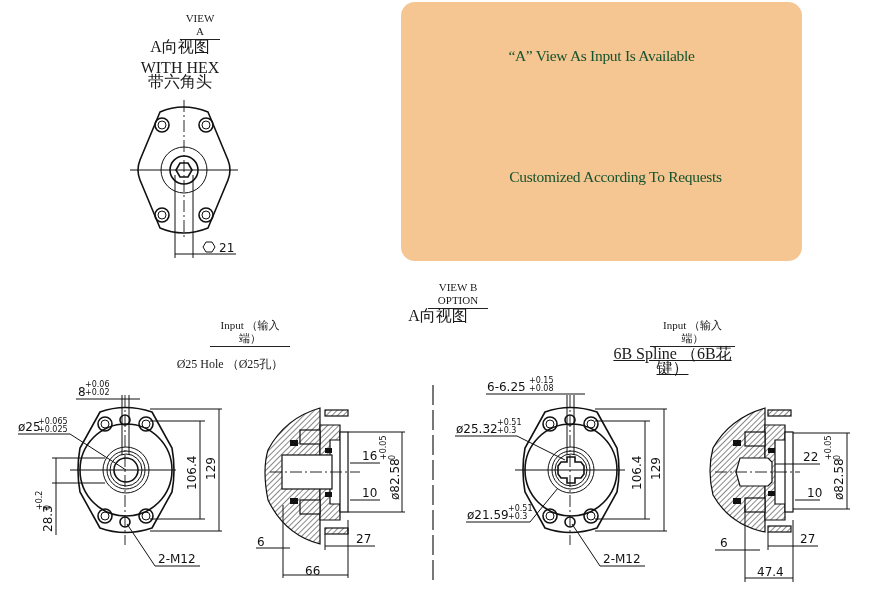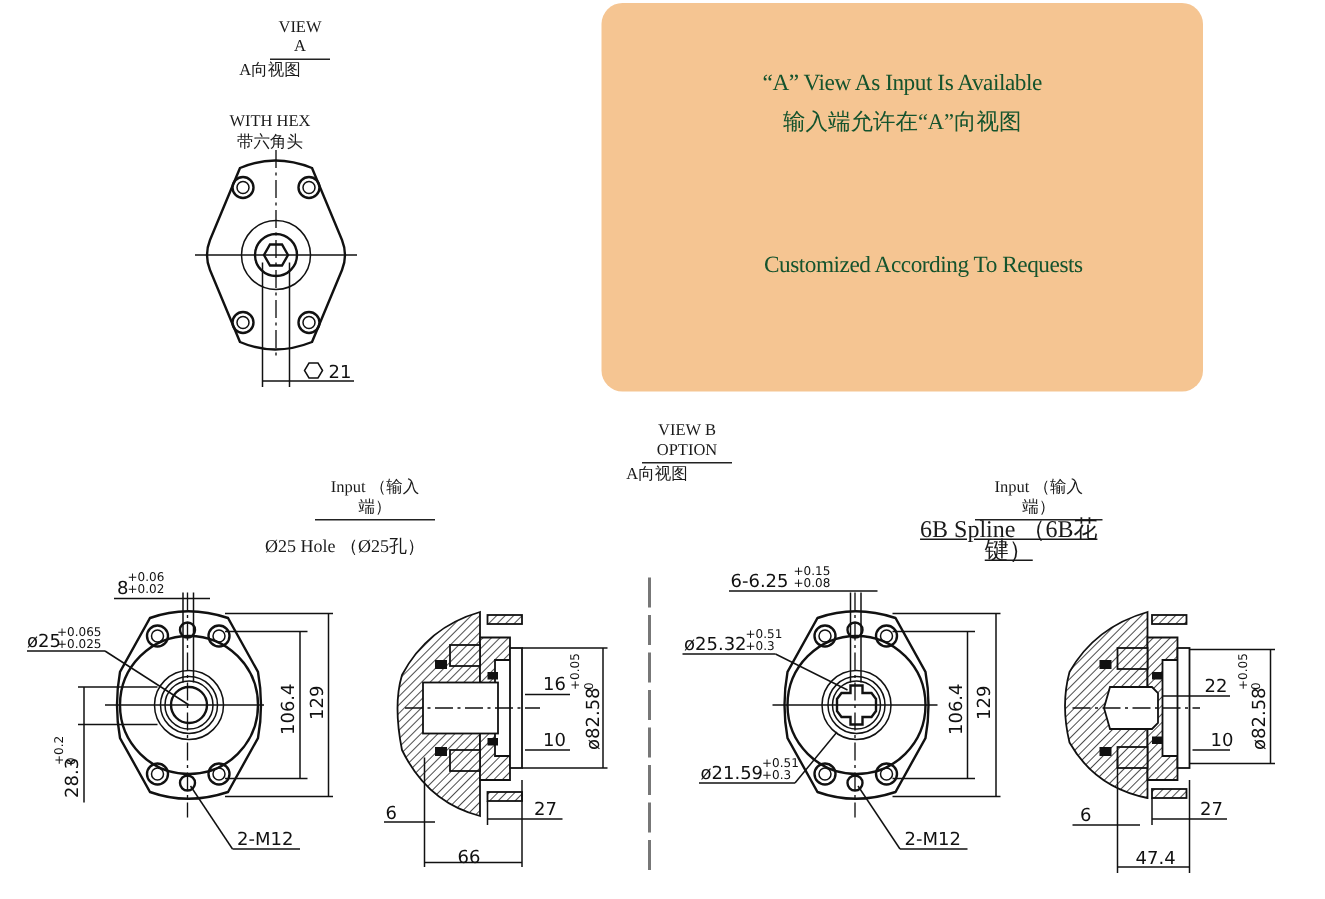--- a/index.html
+++ b/index.html
@@ -7,7 +7,7 @@
          font-family:"Liberation Serif", serif; color:#1a1a1a; }
   .title-block { position:absolute; text-align:center; font-family:"Liberation Serif", serif; }
   .title-block .top { font-size:11px; line-height:13px; padding:0 2px 1px 2px; border-bottom:1px solid #222; display:inline-block;margin-left:40px; }
-  .title-block .bot { font-size:11px; line-height:14px; }
+  .title-block .bot { font-size:16px; line-height:14px; }
   .note-panel { position:absolute; left:401px; top:2px; width:401px; height:259px;
                 background:#f5c592; border-radius:14px; text-align:center;
                 font-family:"Liberation Serif", serif; color:#14532d; }

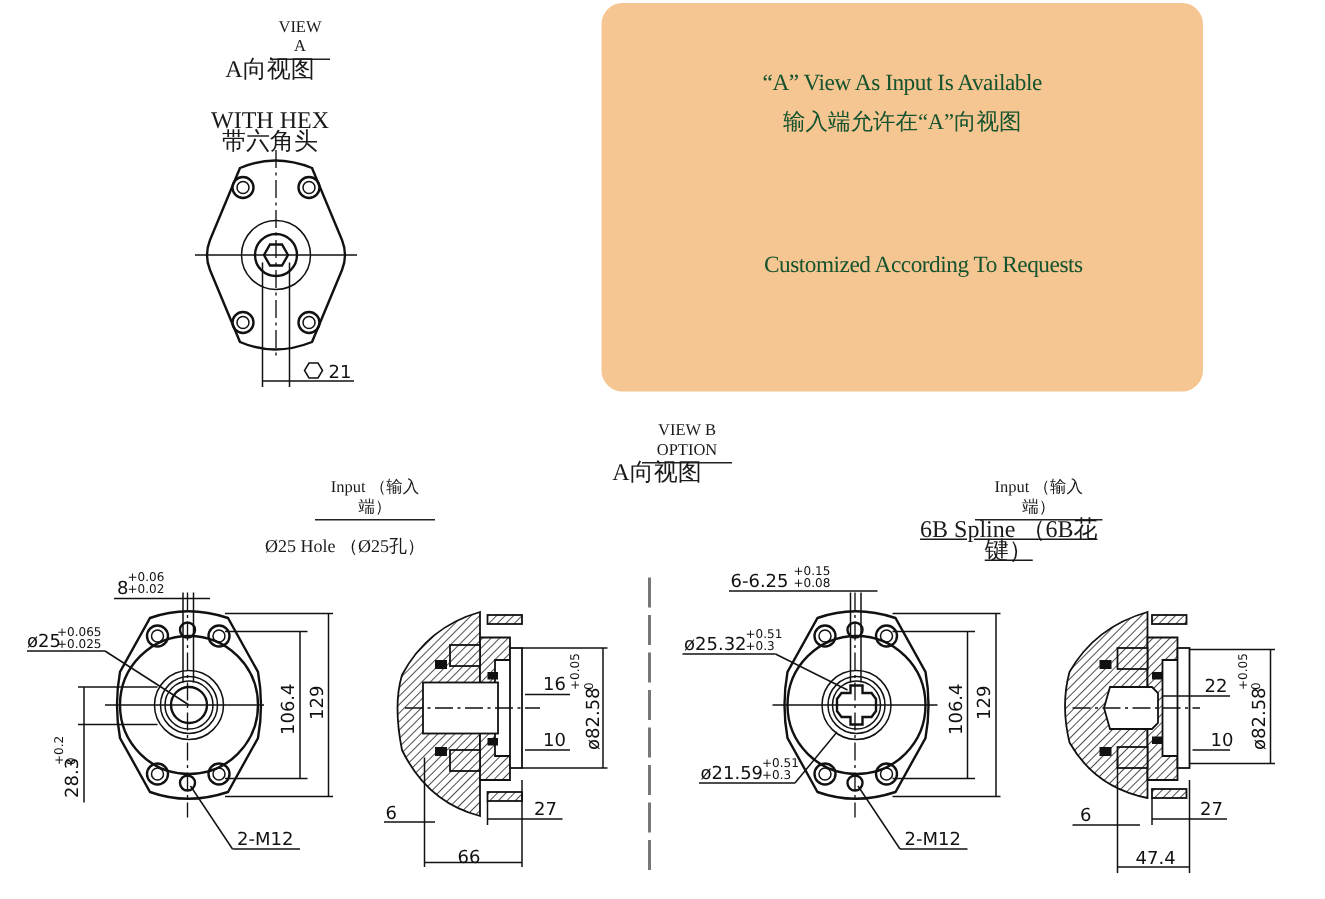--- a/index.html
+++ b/index.html
@@ -30,7 +30,7 @@
 <div class="title-block" style="left:140px; top:12px; width:80px;">
   <div class="top">VIEW A</div>
   <div class="bot">A向视图</div>
-  <div class="bot" style="margin-top:20px;text-align:center;">WITH HEX</div>
+  <div class="bot" style="margin-top:7px;text-align:center;">WITH HEX</div>
   <div class="bot">带六角头</div>
 </div>
 

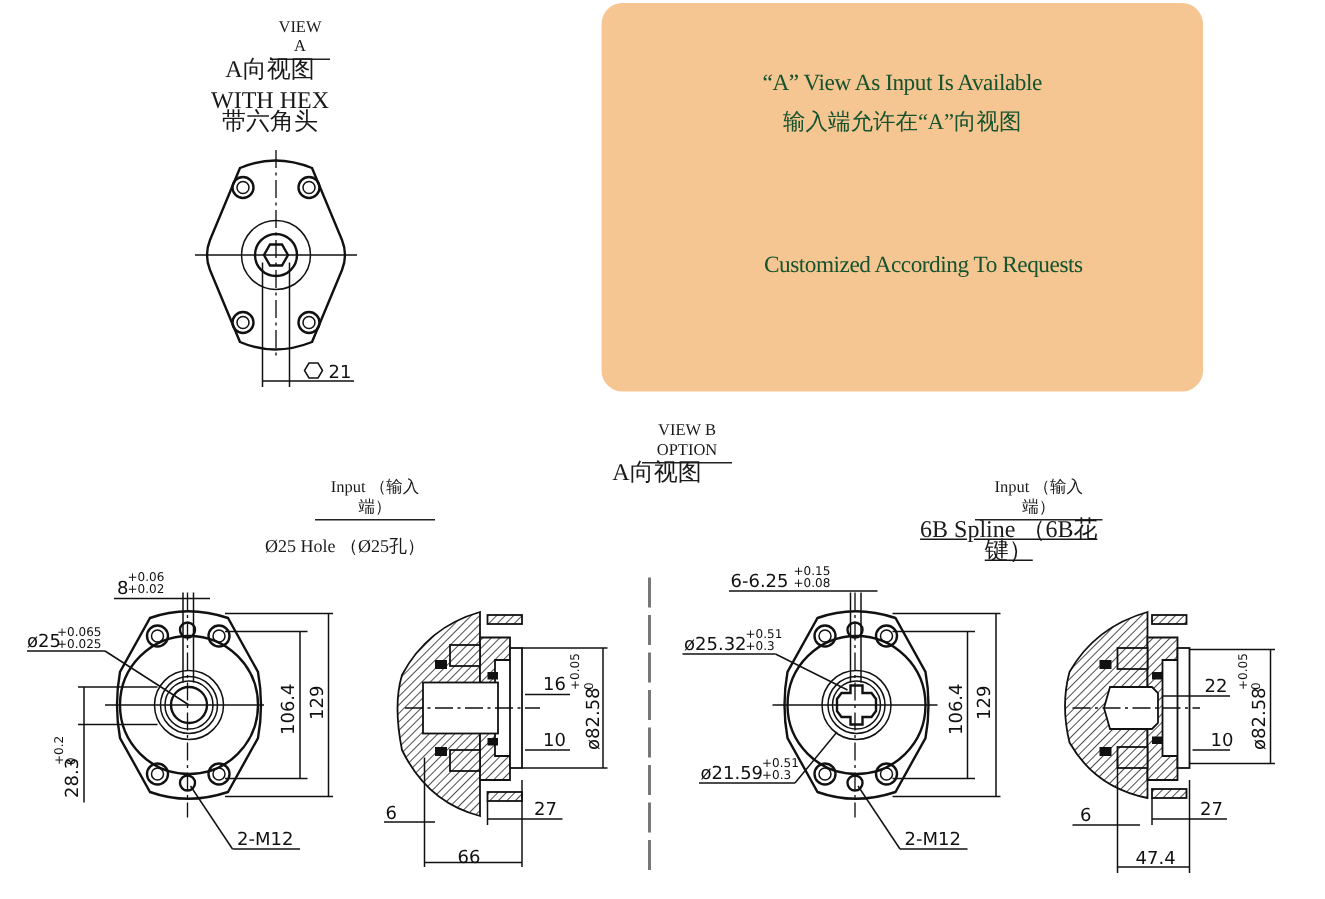--- a/index.html
+++ b/index.html
@@ -37,7 +37,6 @@
 <div class="note-panel">
   <div class="note1">
     <div class="en">“A” View As Input Is Available</div>
-    <div class="zh">输入端允许在“A”向视图</div>
   </div>
   <div class="note2">
     <div class="en">Customized According To Requests</div>

